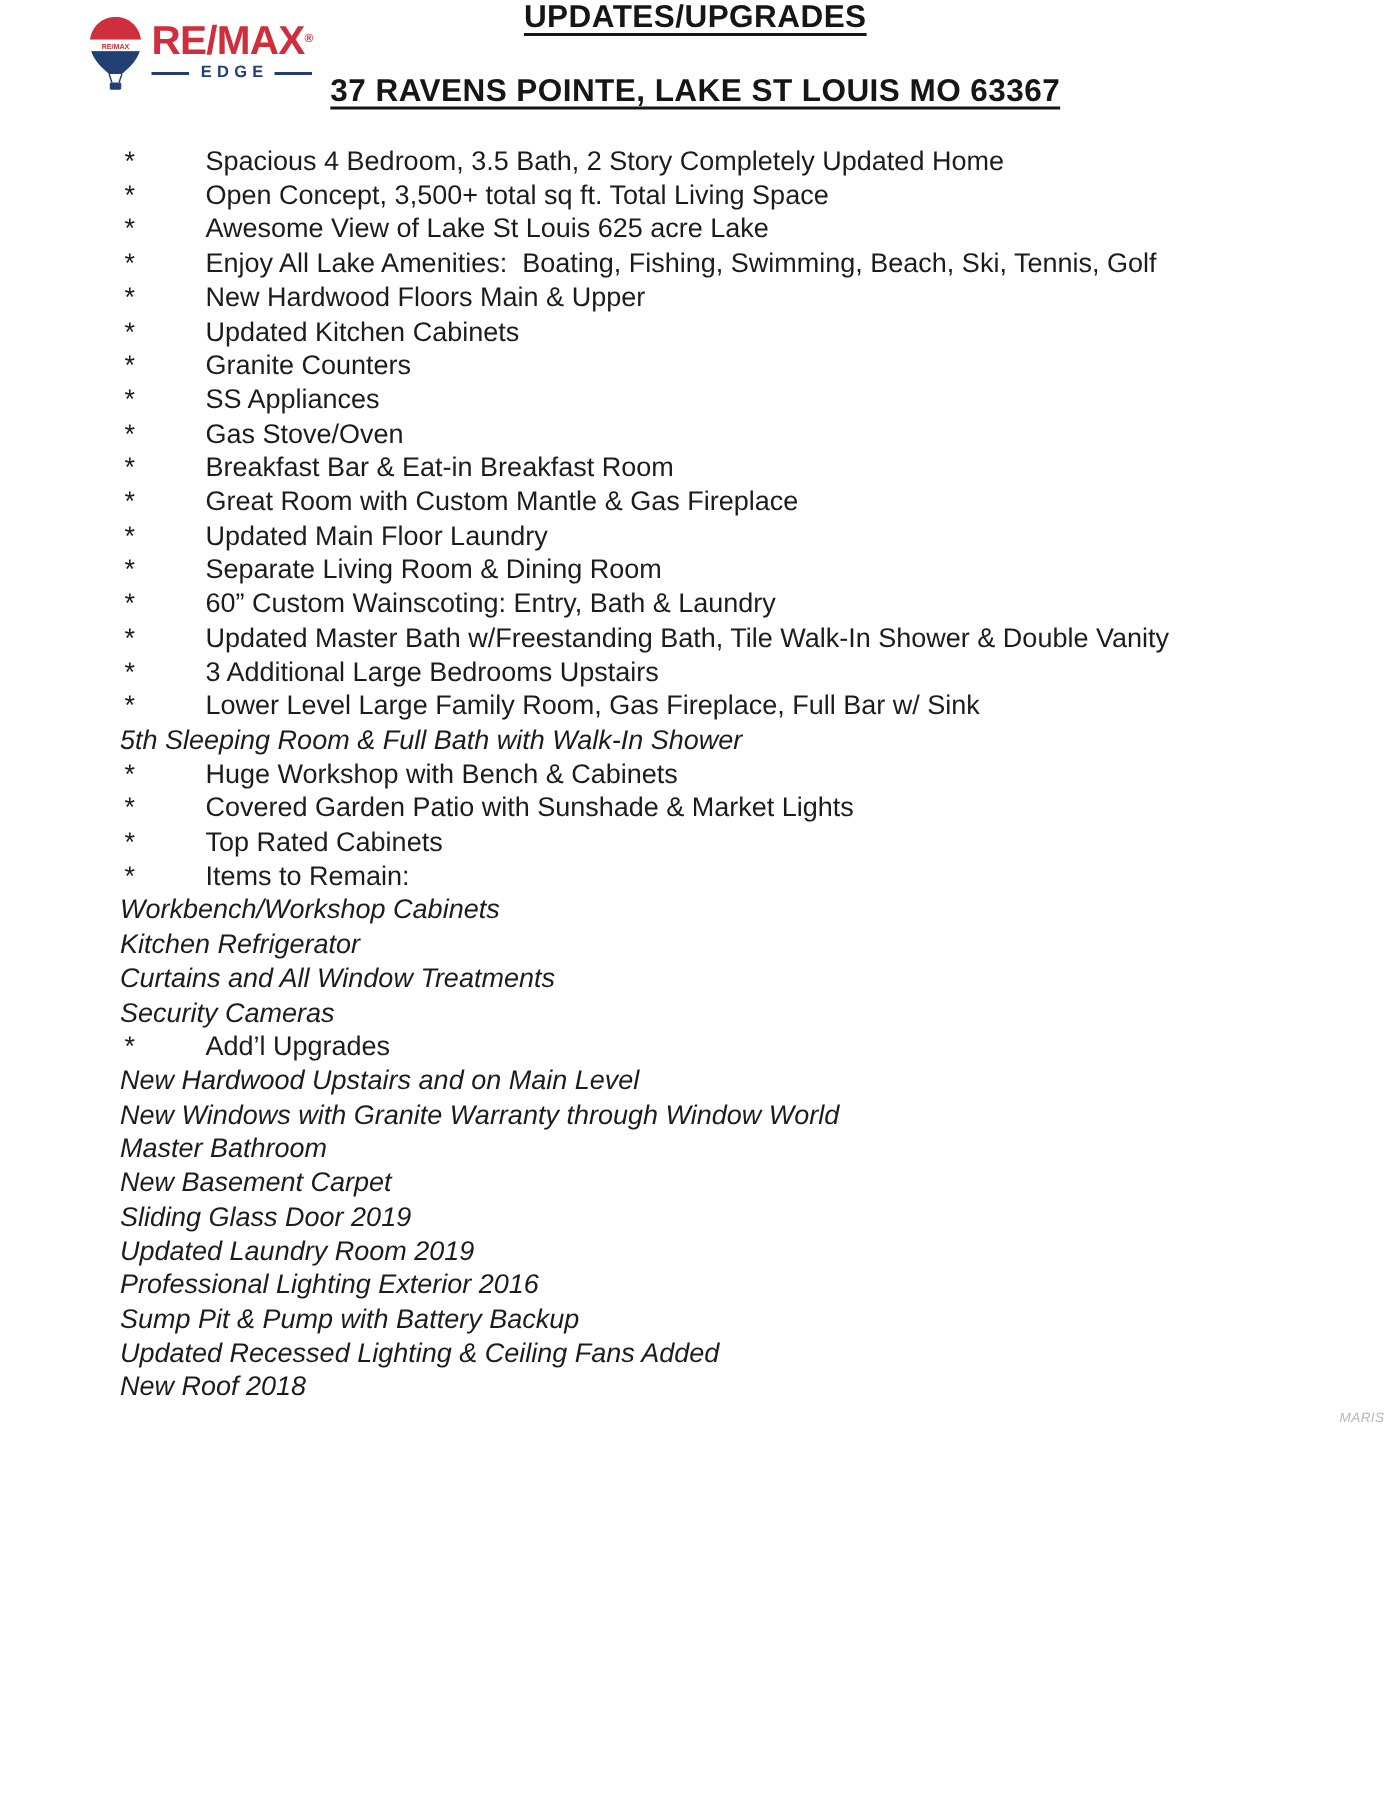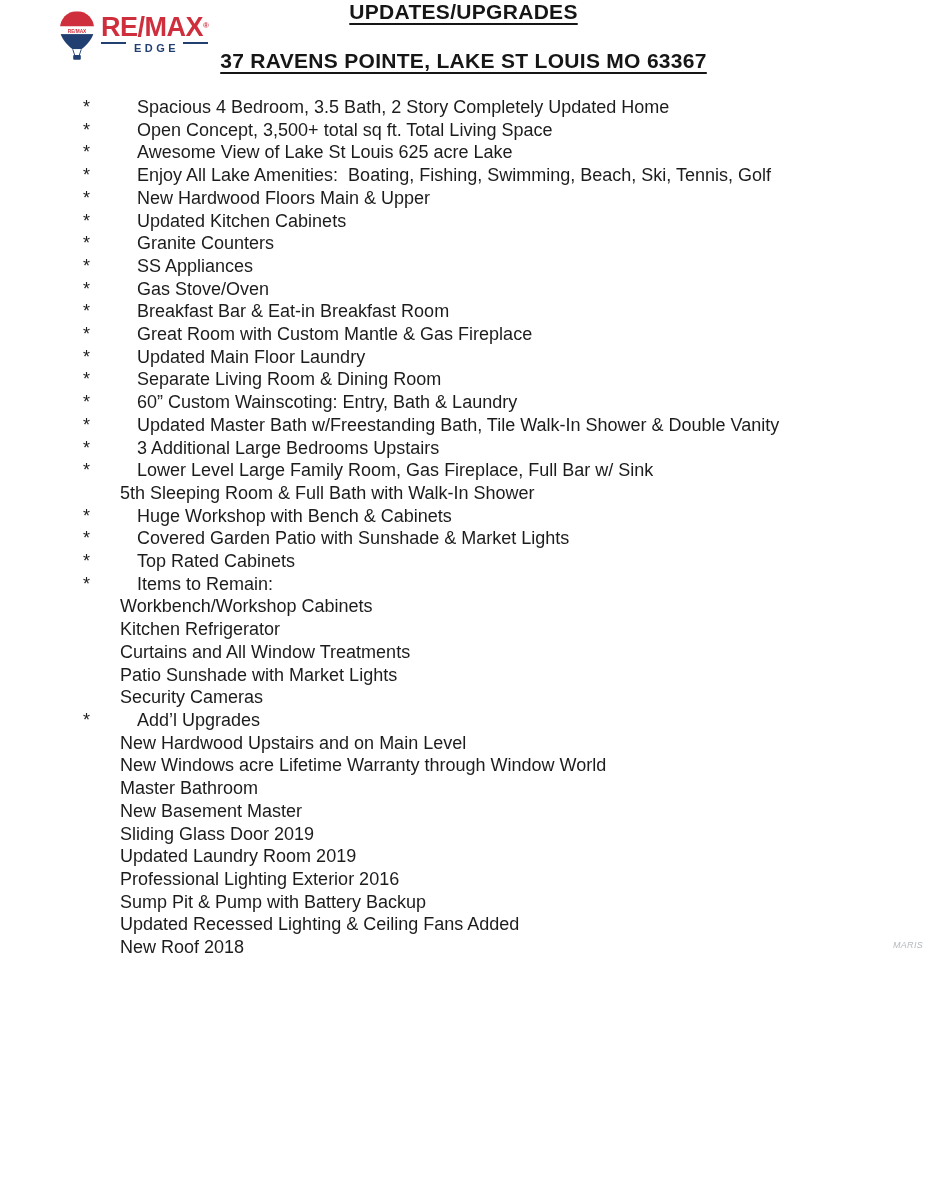--- a/index.html
+++ b/index.html
@@ -25,7 +25,7 @@
   }
   .logo-reg { font-size:8px; vertical-align:top; position:relative; top:-1px; }
   .logo-edge-row {
-    display:flex; align-items:flex-start; gap:4px; margin-top:1px; width:100%;
+    display:flex; align-items:center; gap:4px; margin-top:1px; width:100%;
   }
   .edge-dash { flex:1; height:2px; background:var(--remax-blue); }
   .logo-sub {

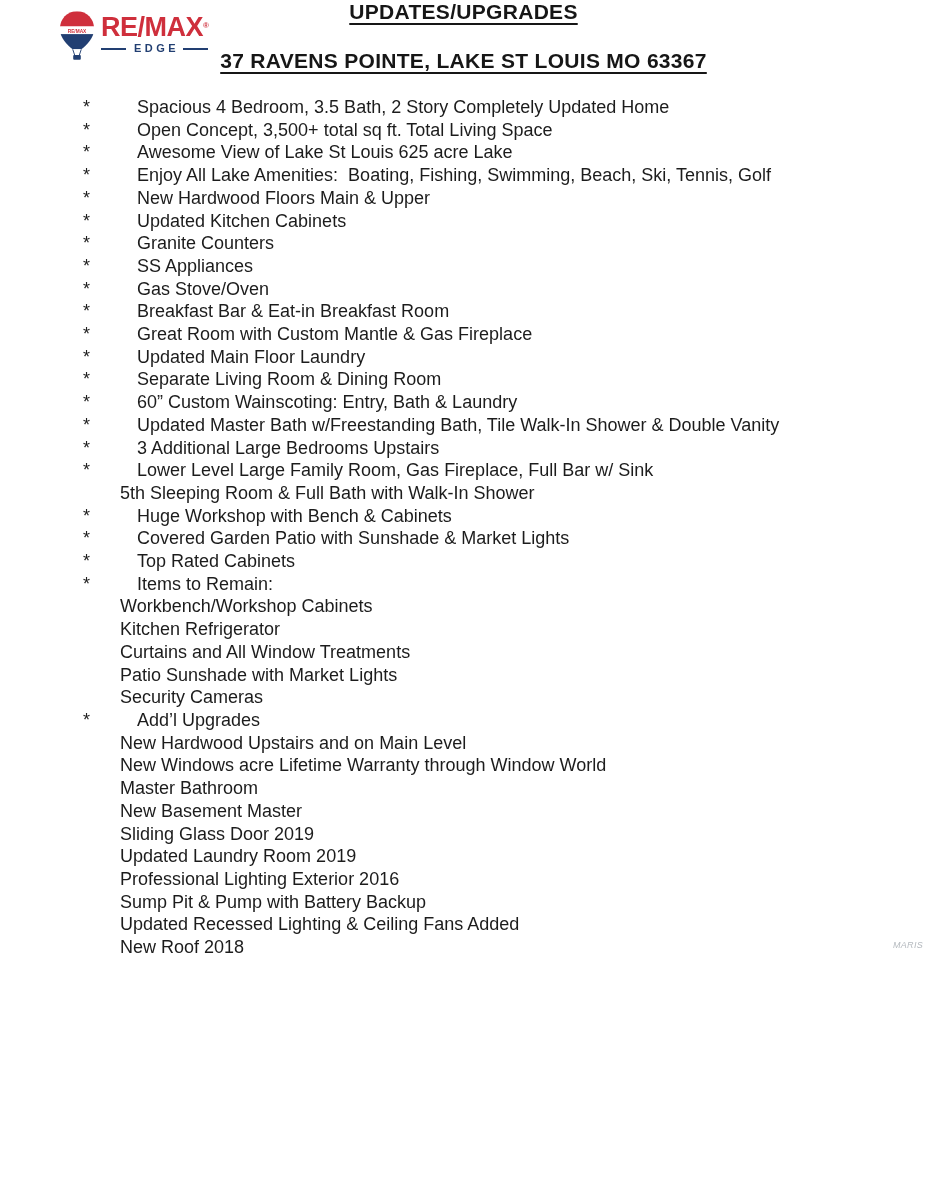--- a/index.html
+++ b/index.html
@@ -63,7 +63,7 @@
     padding-left:137px;
     white-space:pre-wrap;
   }
-  .row.sub { padding-left:120px; }
+  .row.sub { padding-left:80px;font-style:italic; }
   .bullet {
     position:absolute; left:83px; top:0;
     font-size:18px;

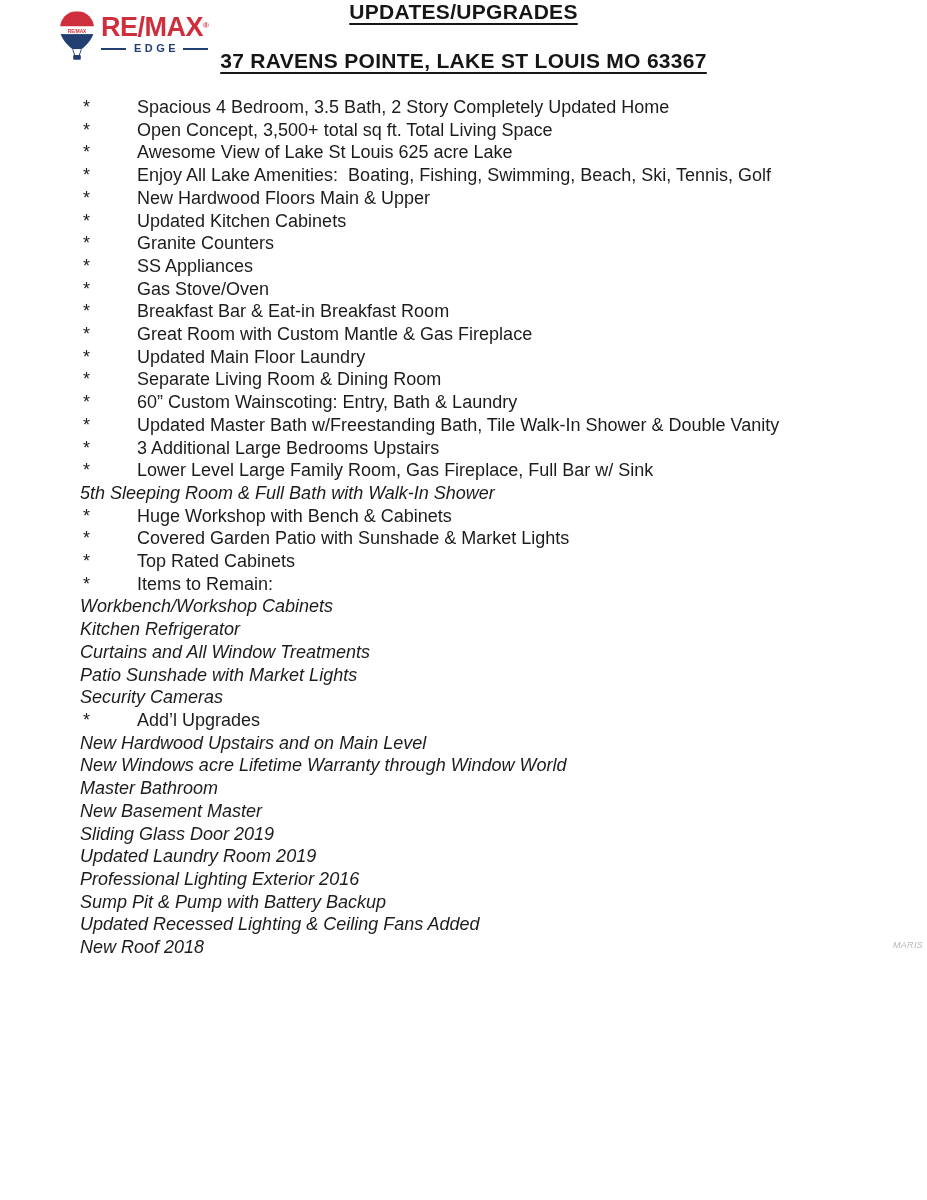--- a/index.html
+++ b/index.html
@@ -143,7 +143,6 @@
       <div class="row sub"><span>Workbench/Workshop Cabinets</span></div>
       <div class="row sub"><span>Kitchen Refrigerator</span></div>
       <div class="row sub"><span>Curtains and All Window Treatments</span></div>
-      <div class="row sub"><span>Patio Sunshade with Market Lights</span></div>
       <div class="row sub"><span>Security Cameras</span></div>
       <div class="row"><span class="bullet">*</span><span>Add’l Upgrades</span></div>
       <div class="row sub"><span>New Hardwood Upstairs and on Main Level</span></div>

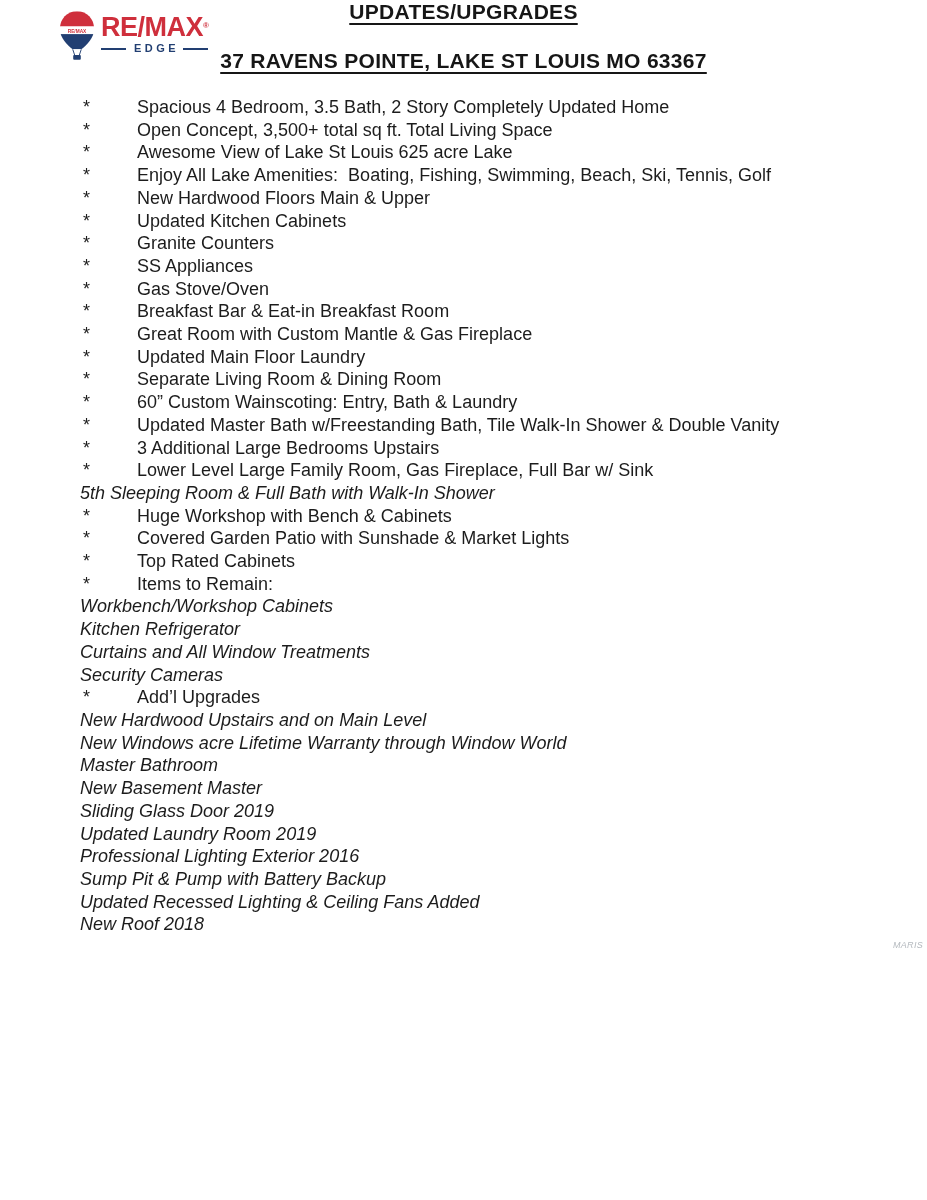--- a/index.html
+++ b/index.html
@@ -146,7 +146,7 @@
       <div class="row sub"><span>Security Cameras</span></div>
       <div class="row"><span class="bullet">*</span><span>Add’l Upgrades</span></div>
       <div class="row sub"><span>New Hardwood Upstairs and on Main Level</span></div>
-      <div class="row sub"><span>New Windows acre Lifetime Warranty through Window World</span></div>
+      <div class="row sub"><span>New Windows with Granite Warranty through Window World</span></div>
       <div class="row sub"><span>Master Bathroom</span></div>
       <div class="row sub"><span>New Basement Master</span></div>
       <div class="row sub"><span>Sliding Glass Door 2019</span></div>

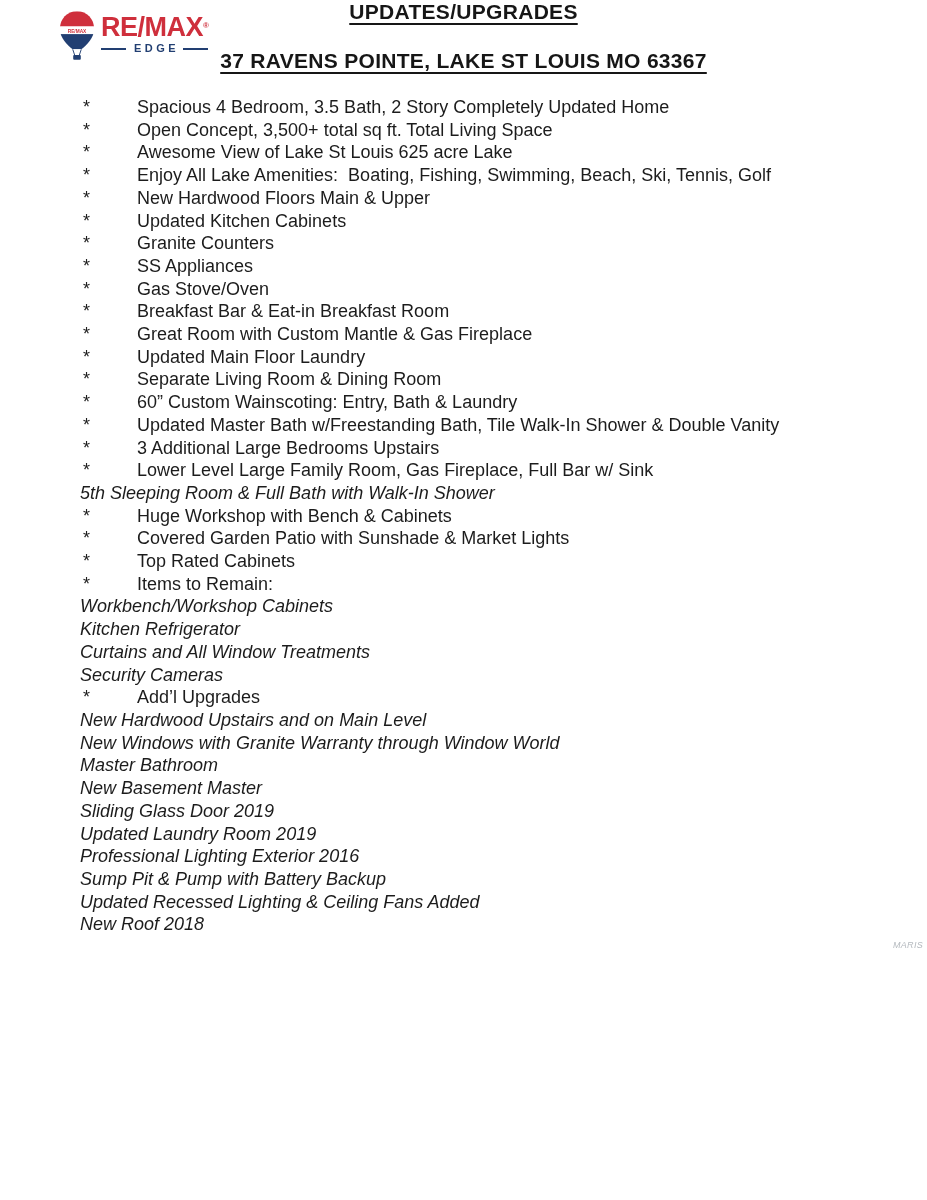--- a/index.html
+++ b/index.html
@@ -148,7 +148,7 @@
       <div class="row sub"><span>New Hardwood Upstairs and on Main Level</span></div>
       <div class="row sub"><span>New Windows with Granite Warranty through Window World</span></div>
       <div class="row sub"><span>Master Bathroom</span></div>
-      <div class="row sub"><span>New Basement Master</span></div>
+      <div class="row sub"><span>New Basement Carpet</span></div>
       <div class="row sub"><span>Sliding Glass Door 2019</span></div>
       <div class="row sub"><span>Updated Laundry Room 2019</span></div>
       <div class="row sub"><span>Professional Lighting Exterior 2016</span></div>

